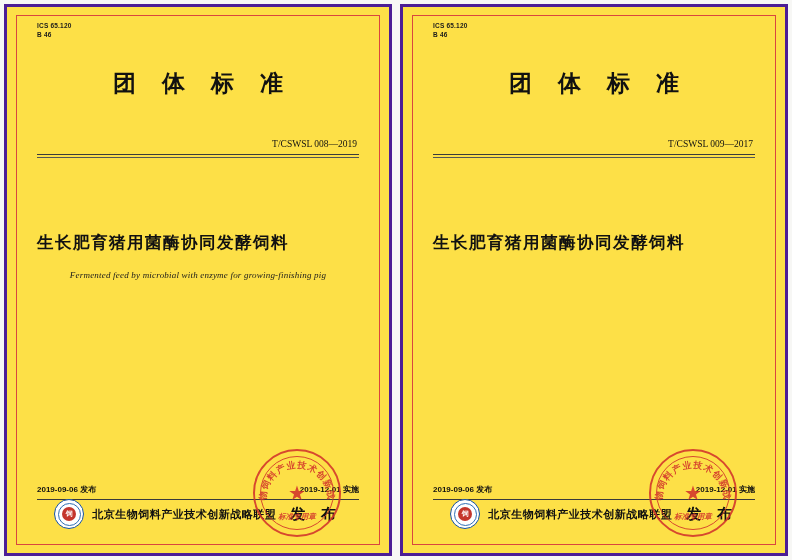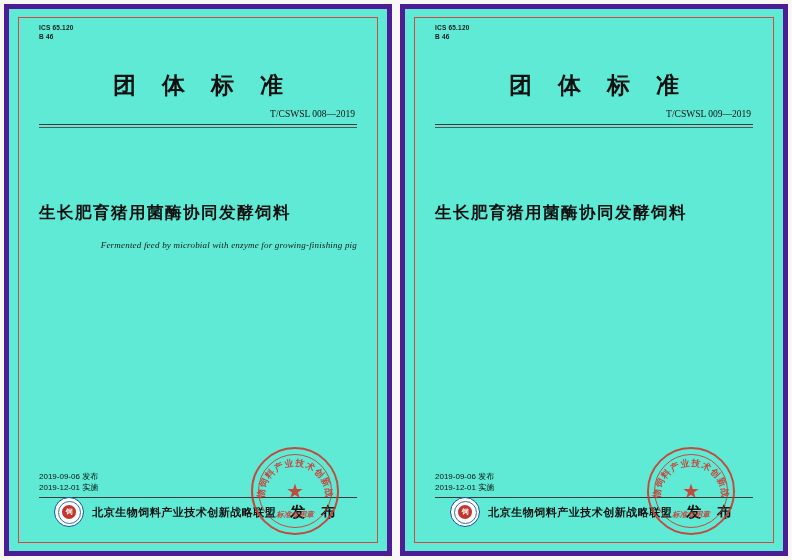--- a/index.html
+++ b/index.html
@@ -21,8 +21,8 @@
   .cover{
     position:relative;
     flex:1 1 0;
-    background:#5eead4;
-    border:5px solid #4c1d95;
+    background:#fde047;
+    border:3px solid #4c1d95;
     box-sizing:border-box;
     overflow:hidden;
   }

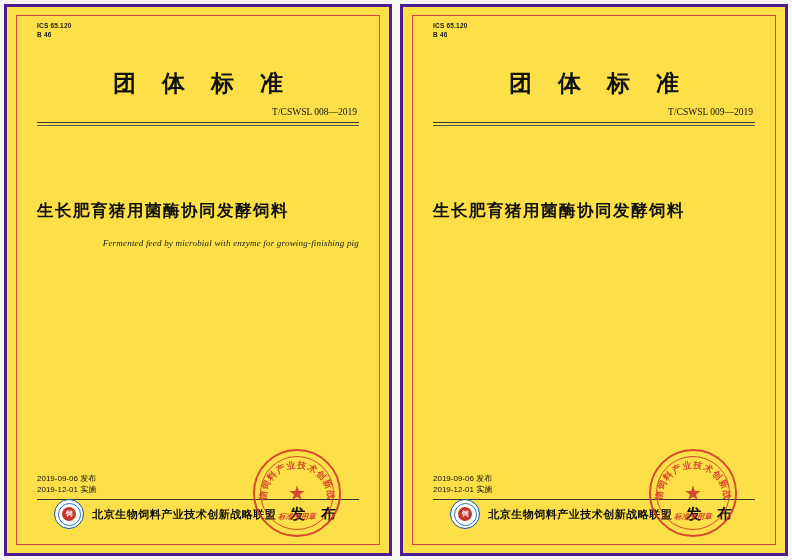--- a/index.html
+++ b/index.html
@@ -54,7 +54,7 @@
     color:#111;
   }
   .stdno{
-    margin-top:8px;
+    margin-top:40px;
     text-align:right;
     font-size:9.5px;
     font-family:"Liberation Serif", serif;

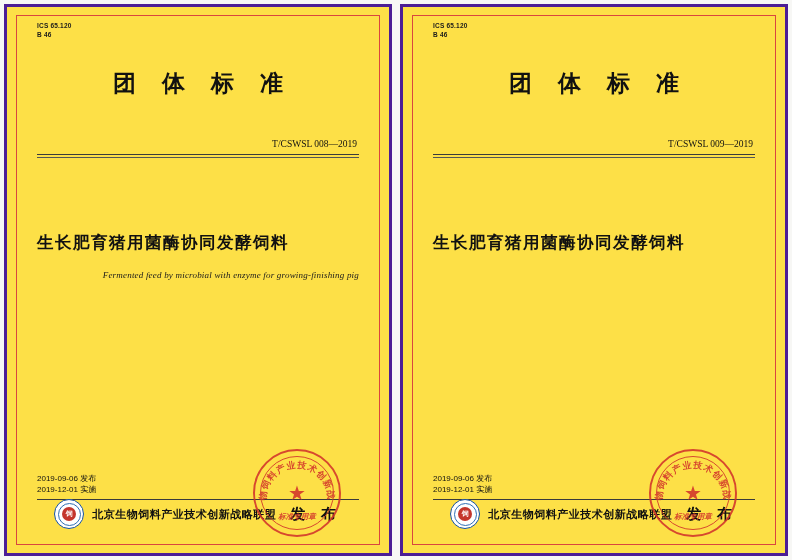--- a/index.html
+++ b/index.html
@@ -264,7 +264,7 @@
 
       <div class="bigtitle">团体标准</div>
 
-      <div class="stdno">T/CSWSL 009—2019</div>
+      <div class="stdno">T/CSWSL 009—2017</div>
       <div class="rule"></div>
       <div class="rule thin"></div>
 

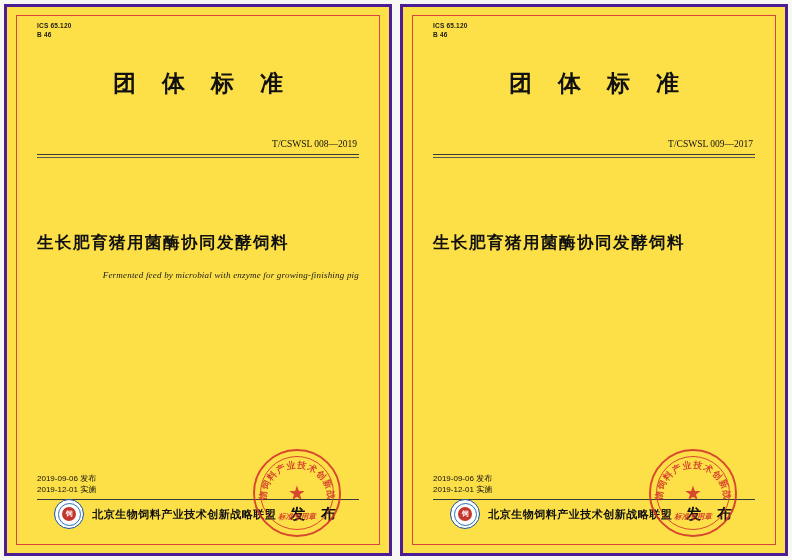--- a/index.html
+++ b/index.html
@@ -80,7 +80,7 @@
   }
   .en-title{
     margin-top:16px;
-    text-align:right;
+    text-align:center;
     font-family:"Liberation Serif", serif;
     font-size:9px;
     font-style:italic;

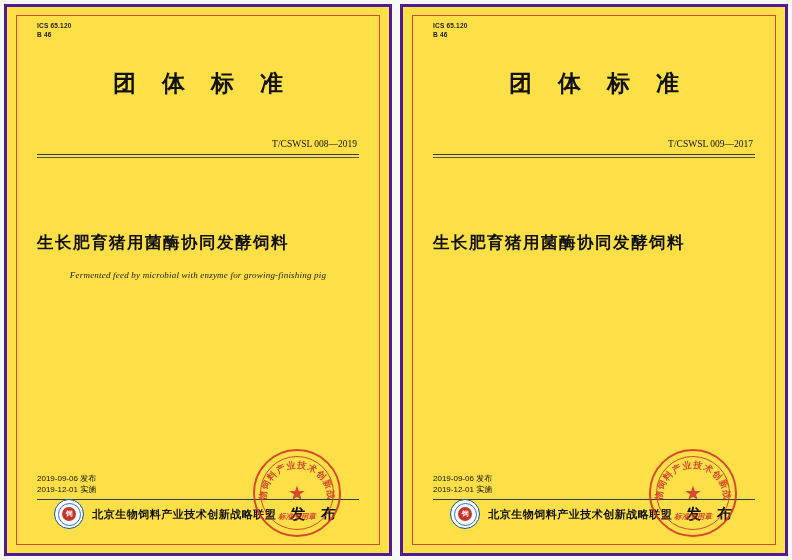--- a/index.html
+++ b/index.html
@@ -93,10 +93,9 @@
     display:flex;
     justify-content:space-between;
     font-size:8px;
-    font-weight:normal;
+    font-weight:bold;
     color:#111;
     font-family:"Liberation Sans", sans-serif;
-    flex-direction:column;
   }
   .bottomrule{
     position:absolute;

